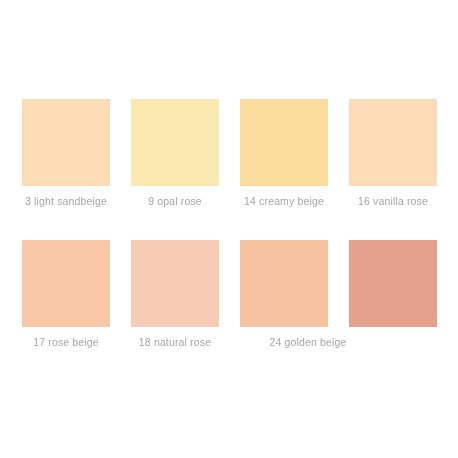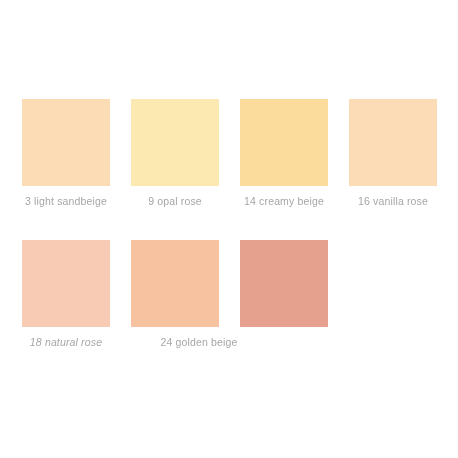--- a/index.html
+++ b/index.html
@@ -92,6 +92,10 @@
       <span class="swatch-label" style="color: rgb(166, 166, 166);">16 vanilla rose</span>
     </div>
 
+    <div class="swatch-cell">
+      <span class="swatch-chip" style="background:#f7c7a7;"></span>
+      <span class="swatch-label" style="color: rgb(166, 166, 166);">17 rose beige</span>
+    </div>
 
     <div class="swatch-cell">
       <span class="swatch-chip" style="background:#f8cbb4;"></span>

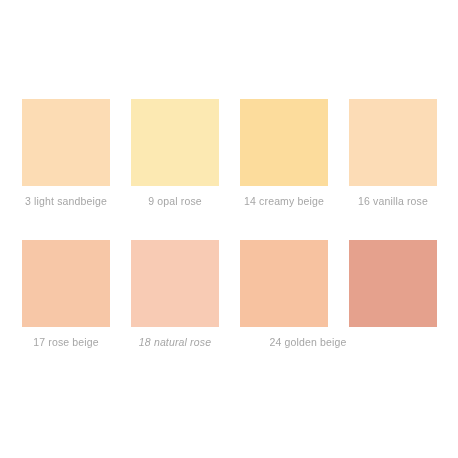--- a/index.html
+++ b/index.html
@@ -99,7 +99,7 @@
 
     <div class="swatch-cell">
       <span class="swatch-chip" style="background:#f8cbb4;"></span>
-      <span class="swatch-label" style="color: rgb(166, 166, 166); font-style: italic;">18 natural rose</span>
+      <span class="swatch-label" style="color: rgb(166, 166, 166);">18 natural rose</span>
     </div>
 
     <div class="swatch-cell">

